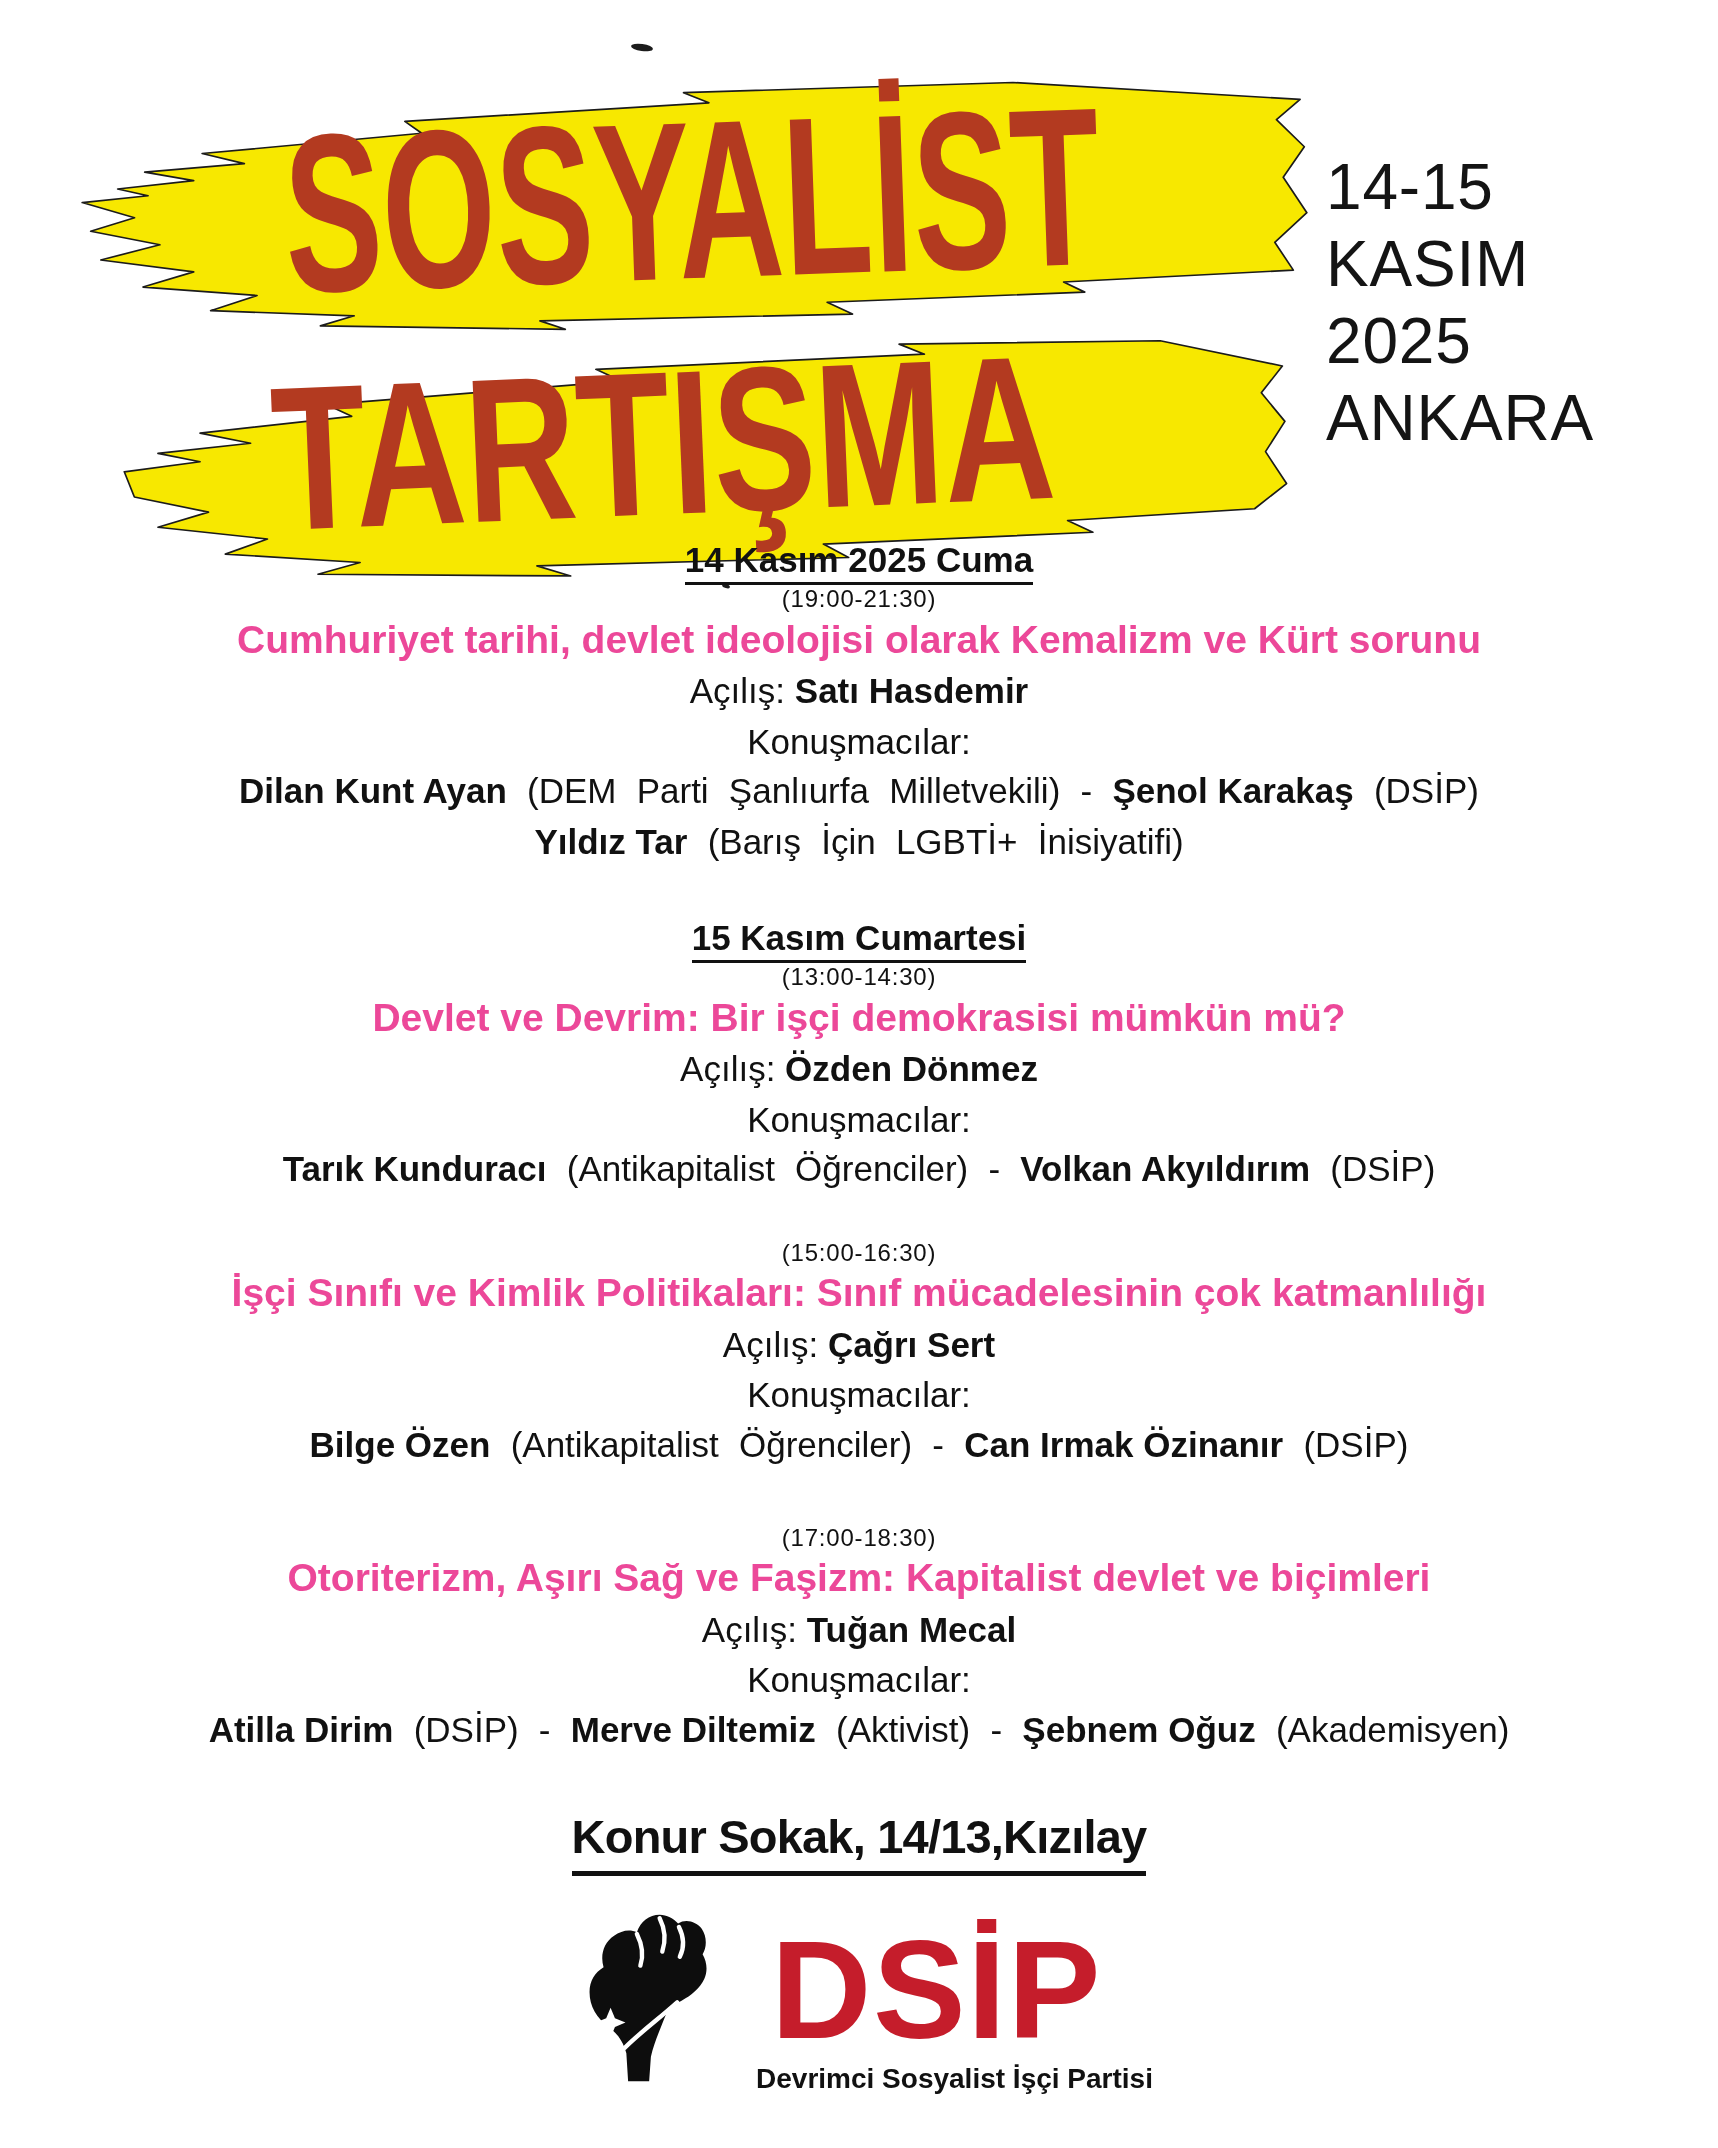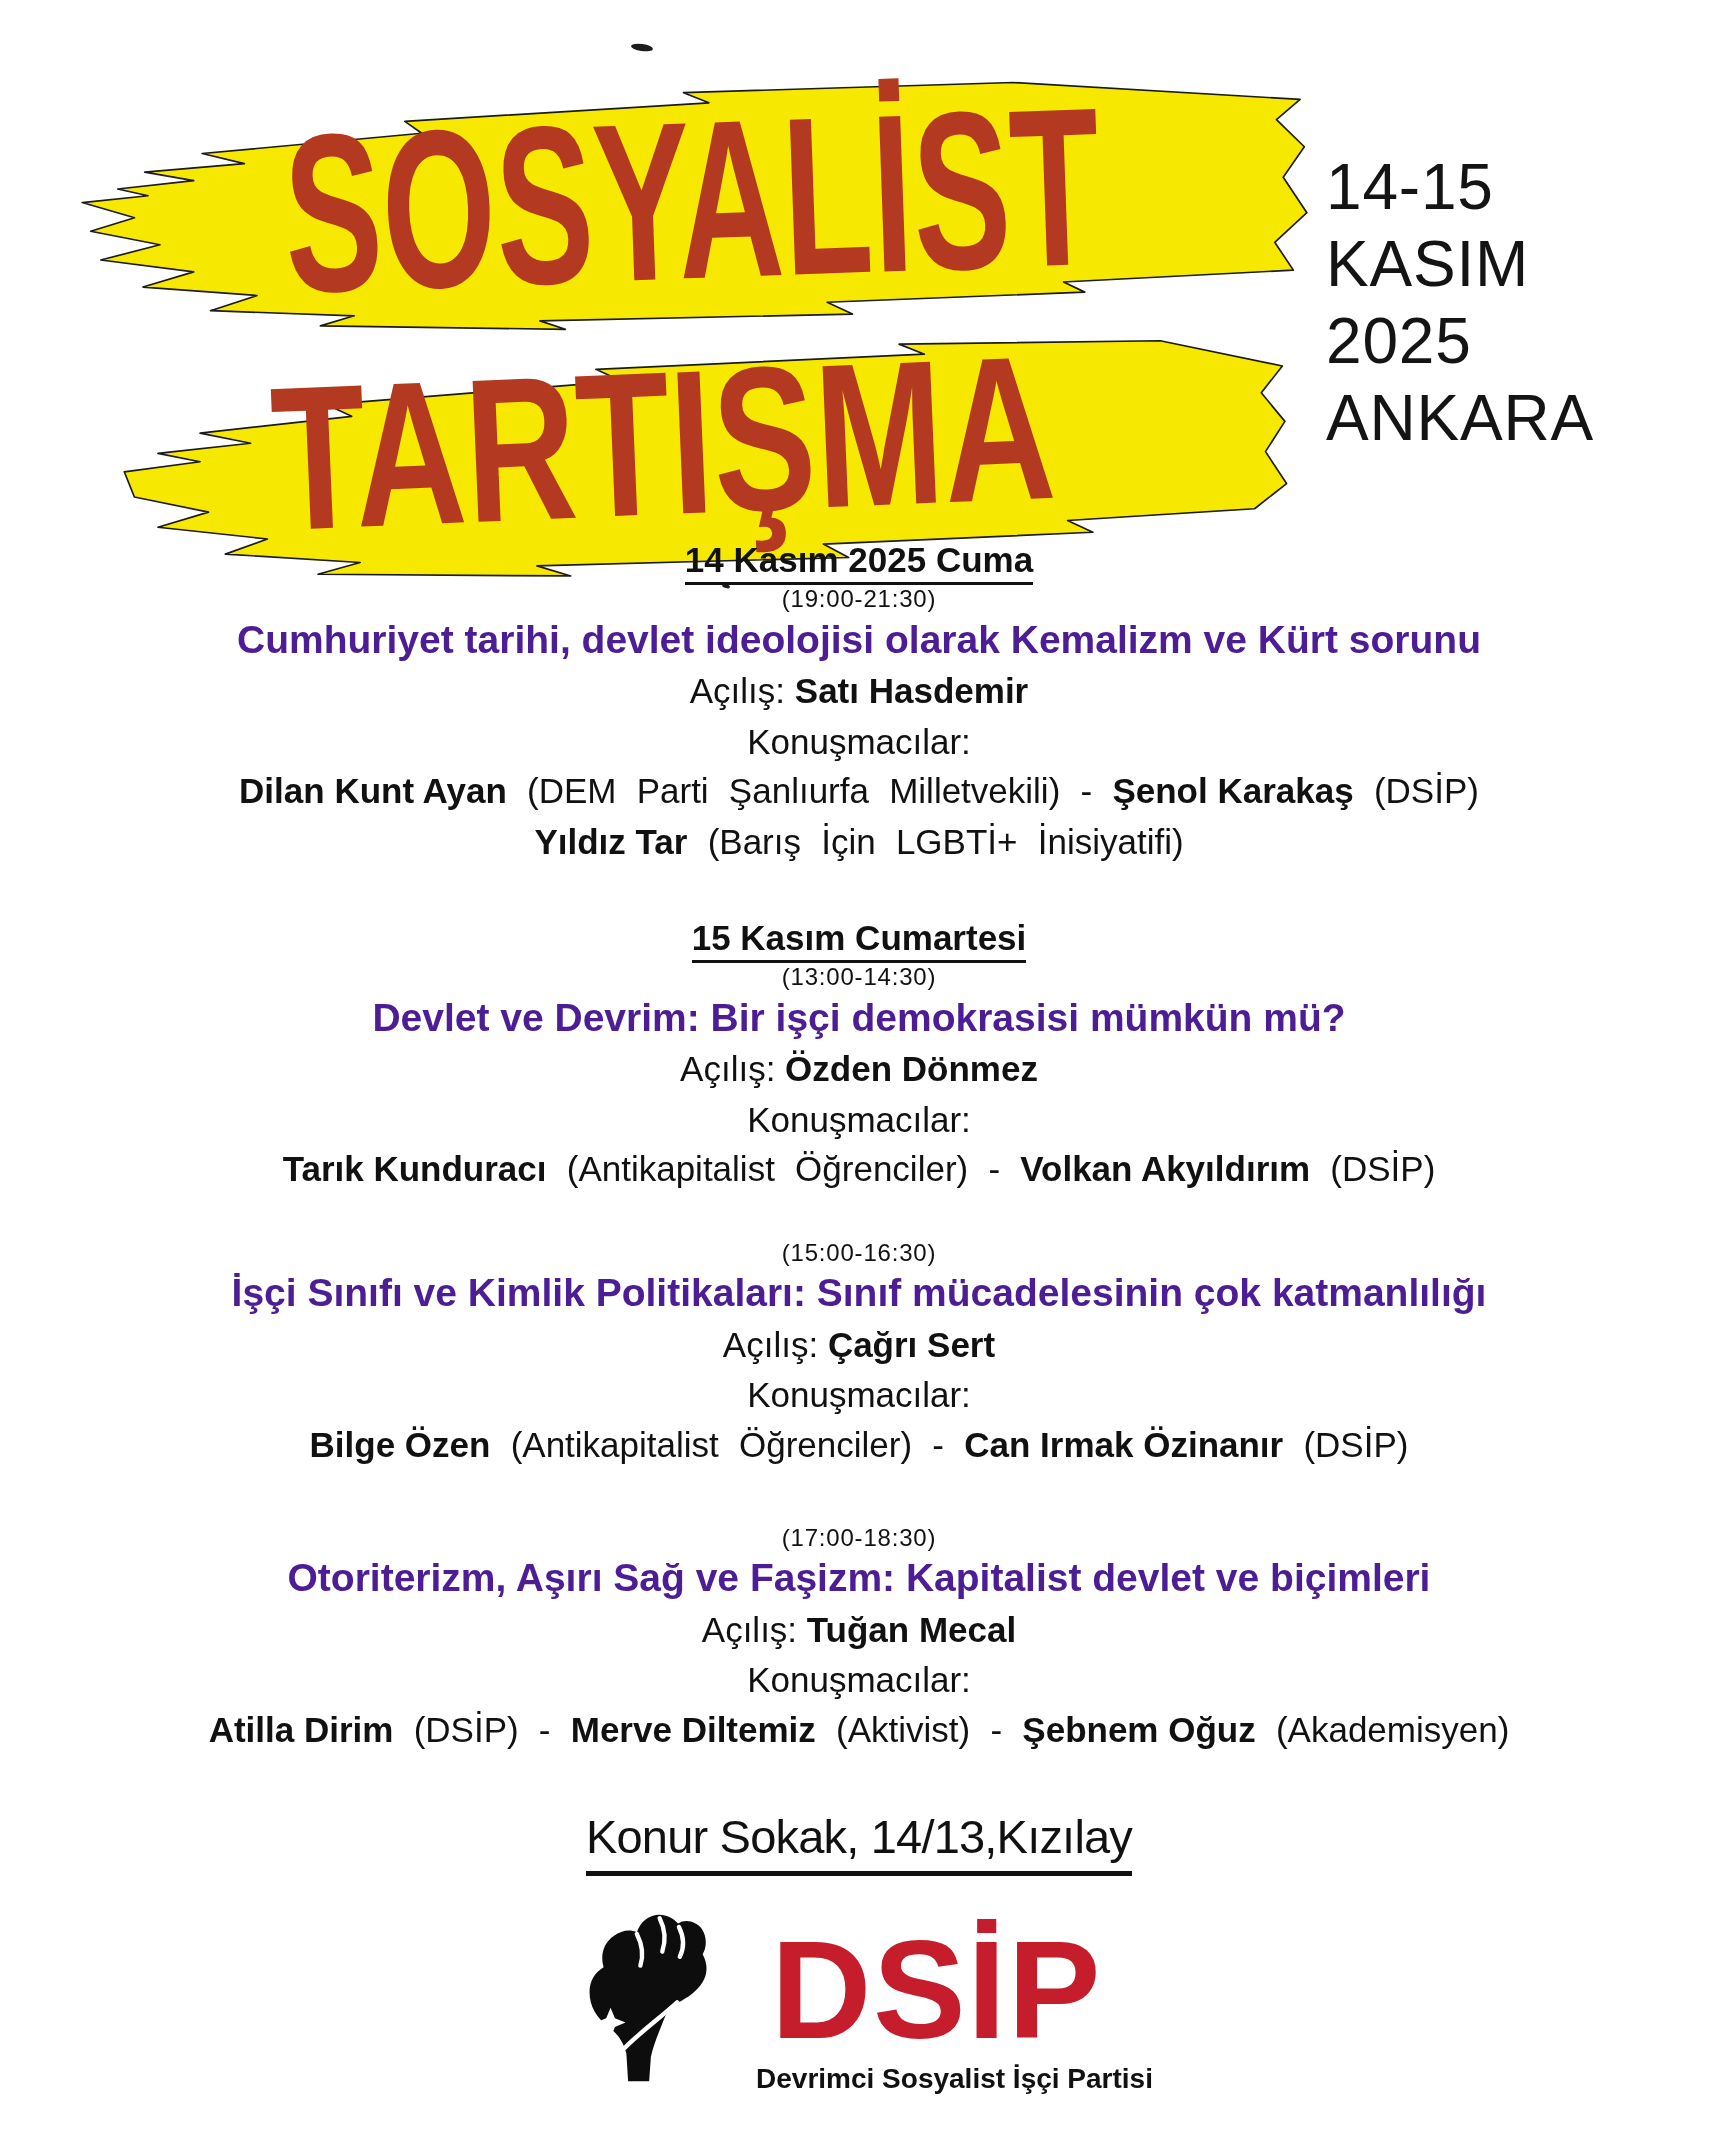--- a/index.html
+++ b/index.html
@@ -30,7 +30,7 @@
   .day{font-size:35px;font-weight:bold;margin:0 0 6.7px 0;line-height:1.1;}
   .day .u{border-bottom:3.4px solid #111;padding-bottom:2.5px;}
   .time{font-size:24px;font-weight:normal;margin:0 0 5px 0;line-height:1.1;letter-spacing:0.8px;}
-  .stitle{font-size:39px;font-weight:bold;color:#4c1d95;margin:0 0 10px 0;line-height:1.15;}
+  .stitle{font-size:39px;font-weight:bold;color:#ec4899;margin:0 0 10px 0;line-height:1.15;}
   .opening{font-size:35px;margin:0 0 11.7px 0;line-height:1.1;}
   .opening .lbl{font-weight:normal;}
   .opening .name{font-weight:bold;}

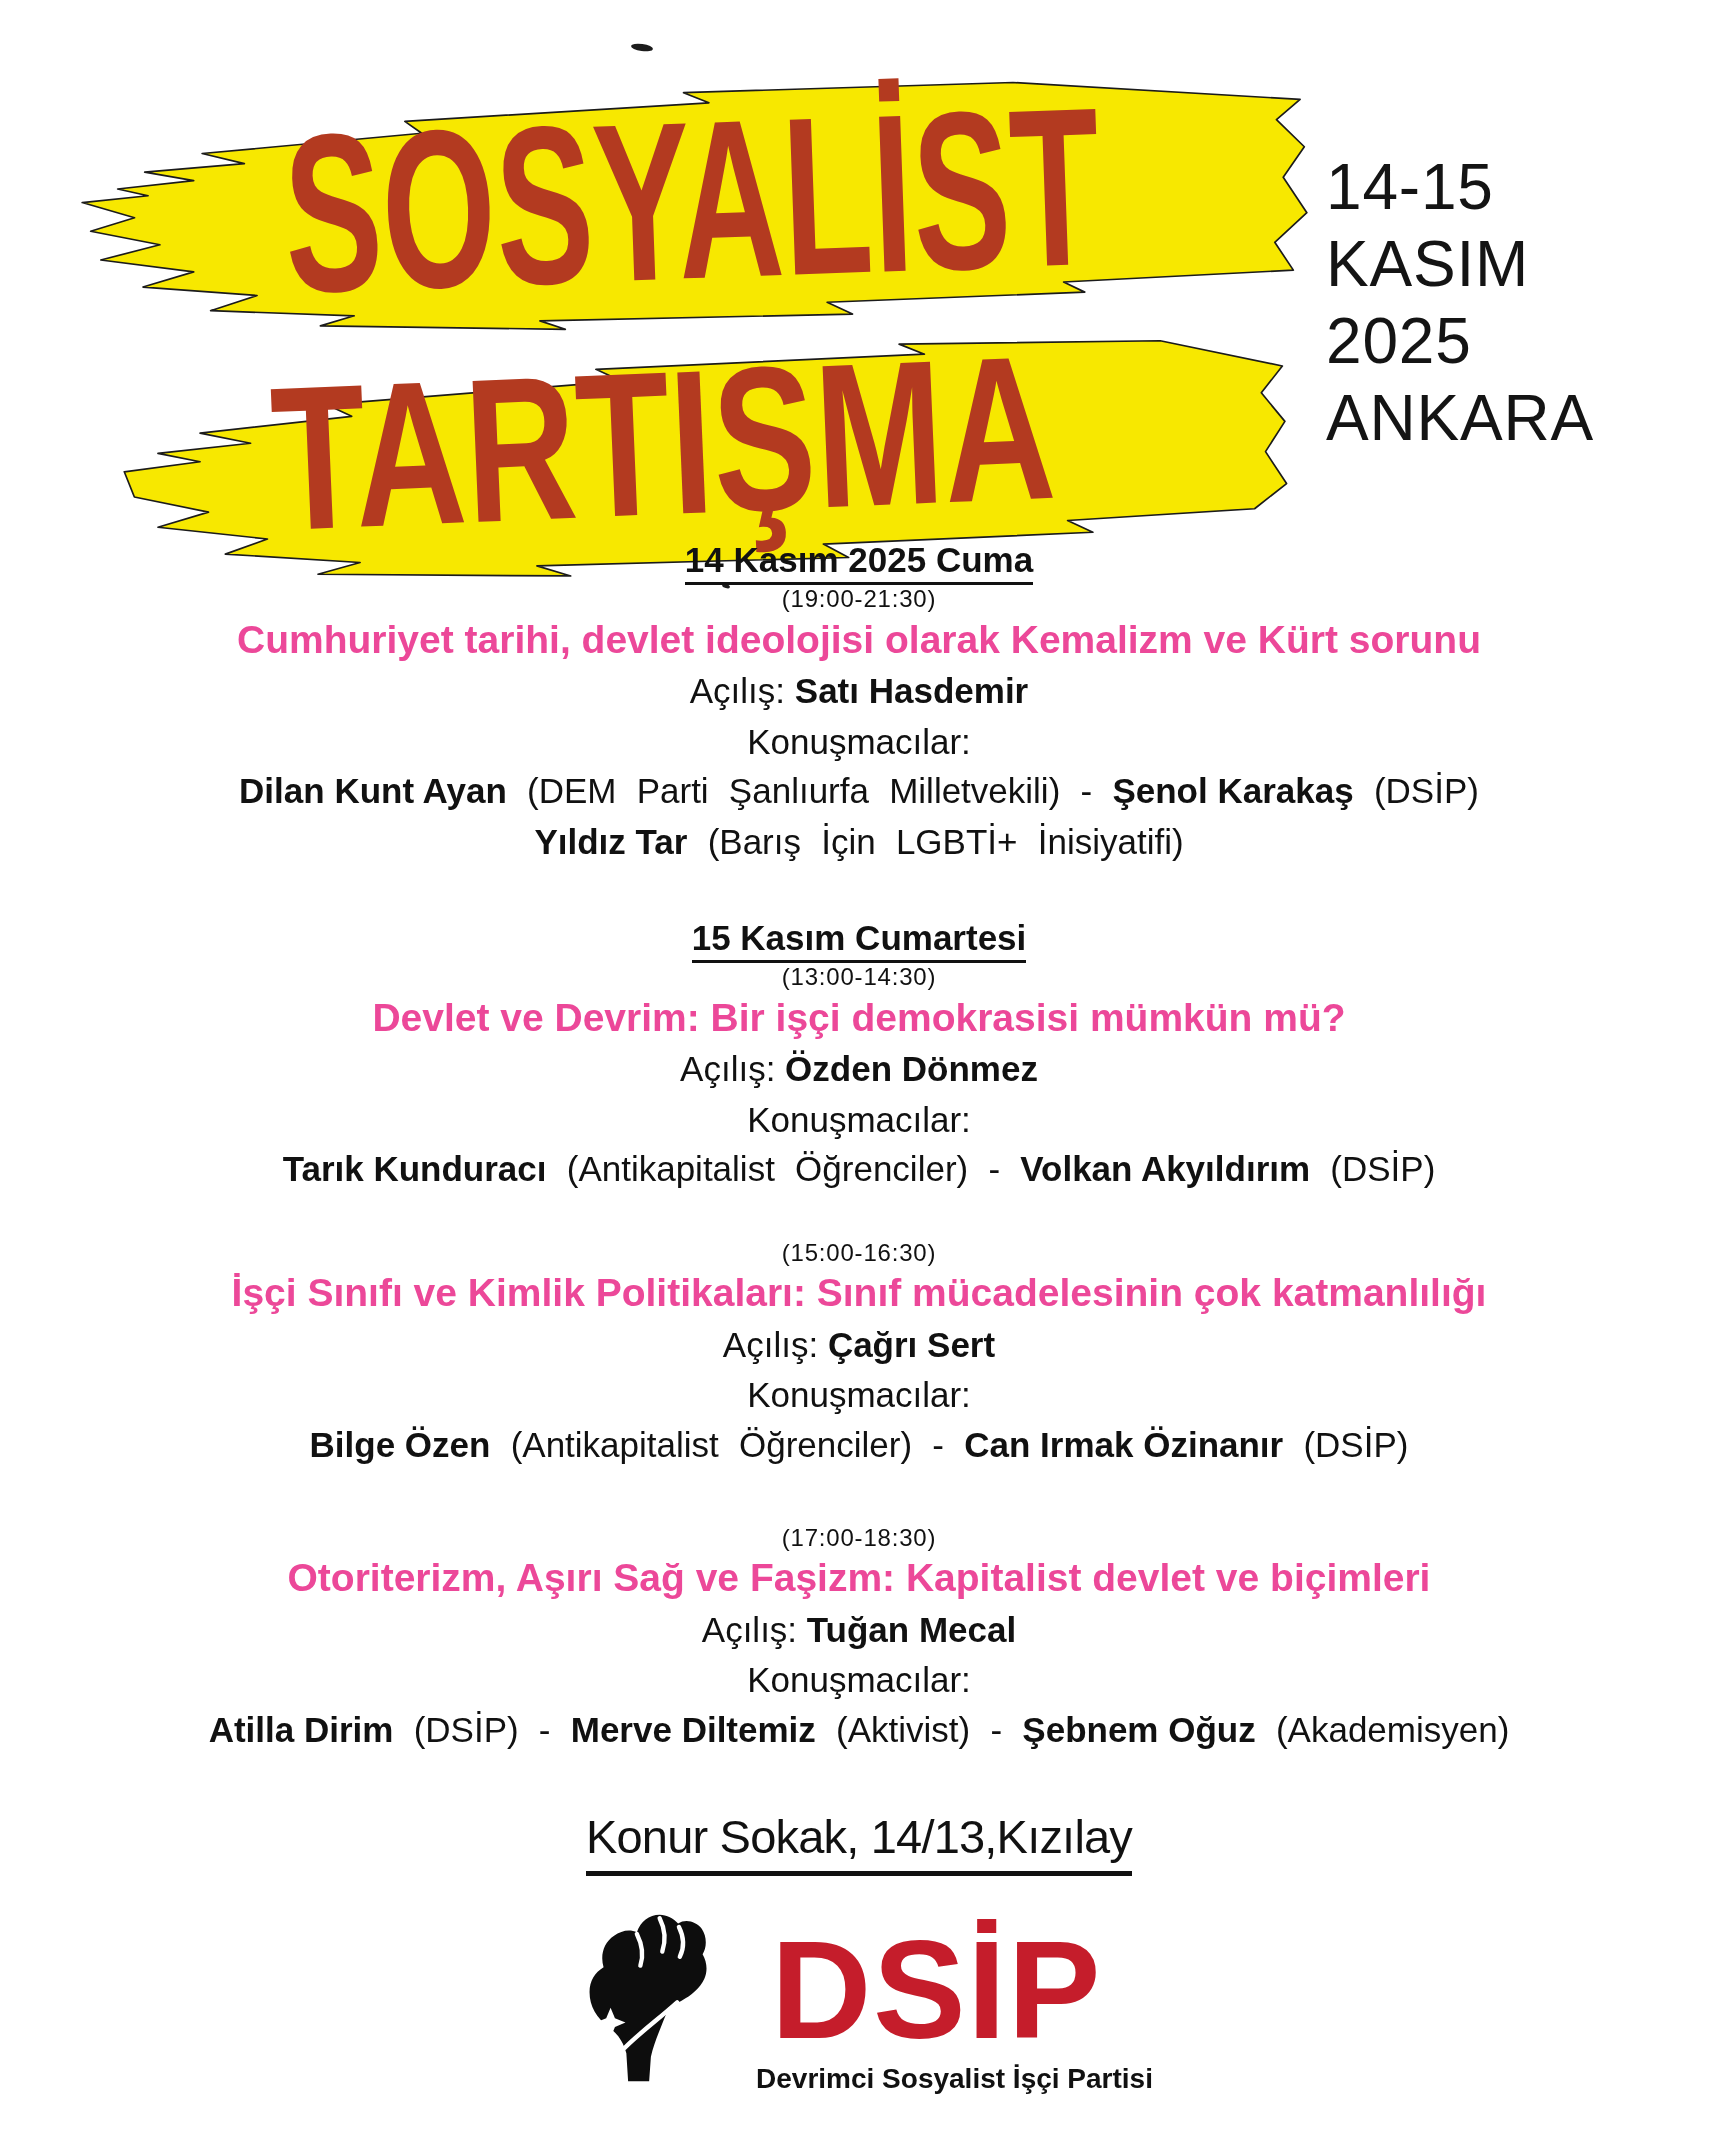--- a/index.html
+++ b/index.html
@@ -41,7 +41,7 @@
   
   .address-row{position:absolute;top:1809px;left:0;width:100%;text-align:center;}
   .address{
-    display:inline-block;font-size:47px;font-weight:normal;letter-spacing:-0.8px;
+    display:inline-block;font-size:47px;font-weight:bold;letter-spacing:-0.8px;
     border-bottom:5.9px solid #111;padding-bottom:6.7px;
   }
   .logo{position:absolute;top:1898px;left:0;width:100%;display:flex;justify-content:center;align-items:flex-start;gap:6px;}

